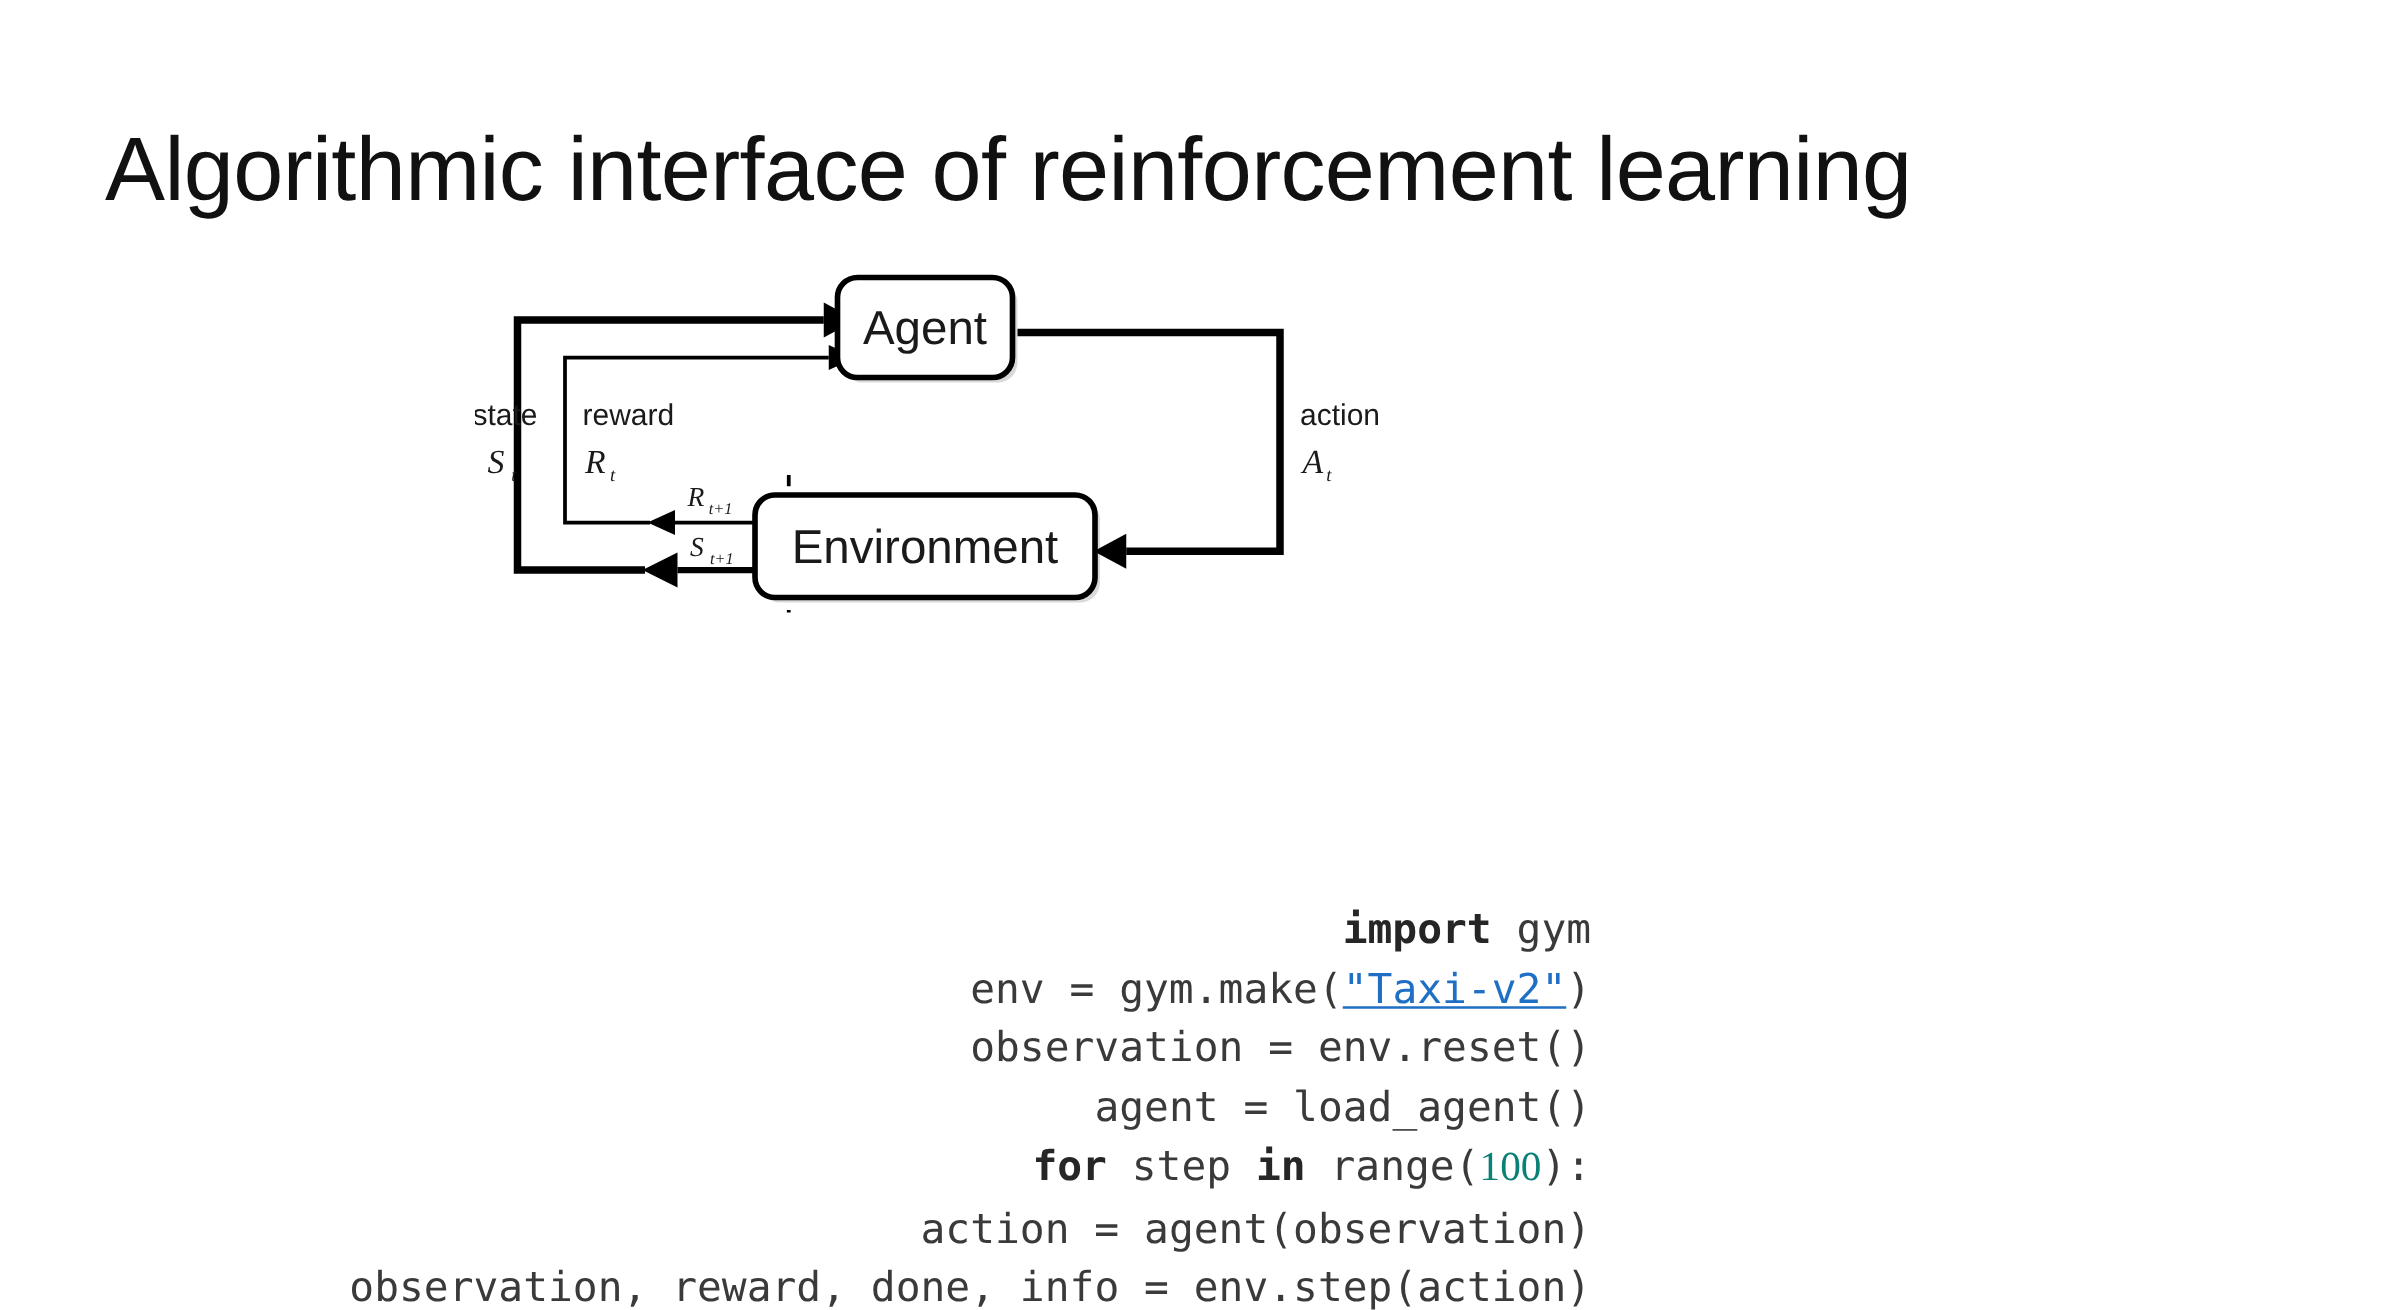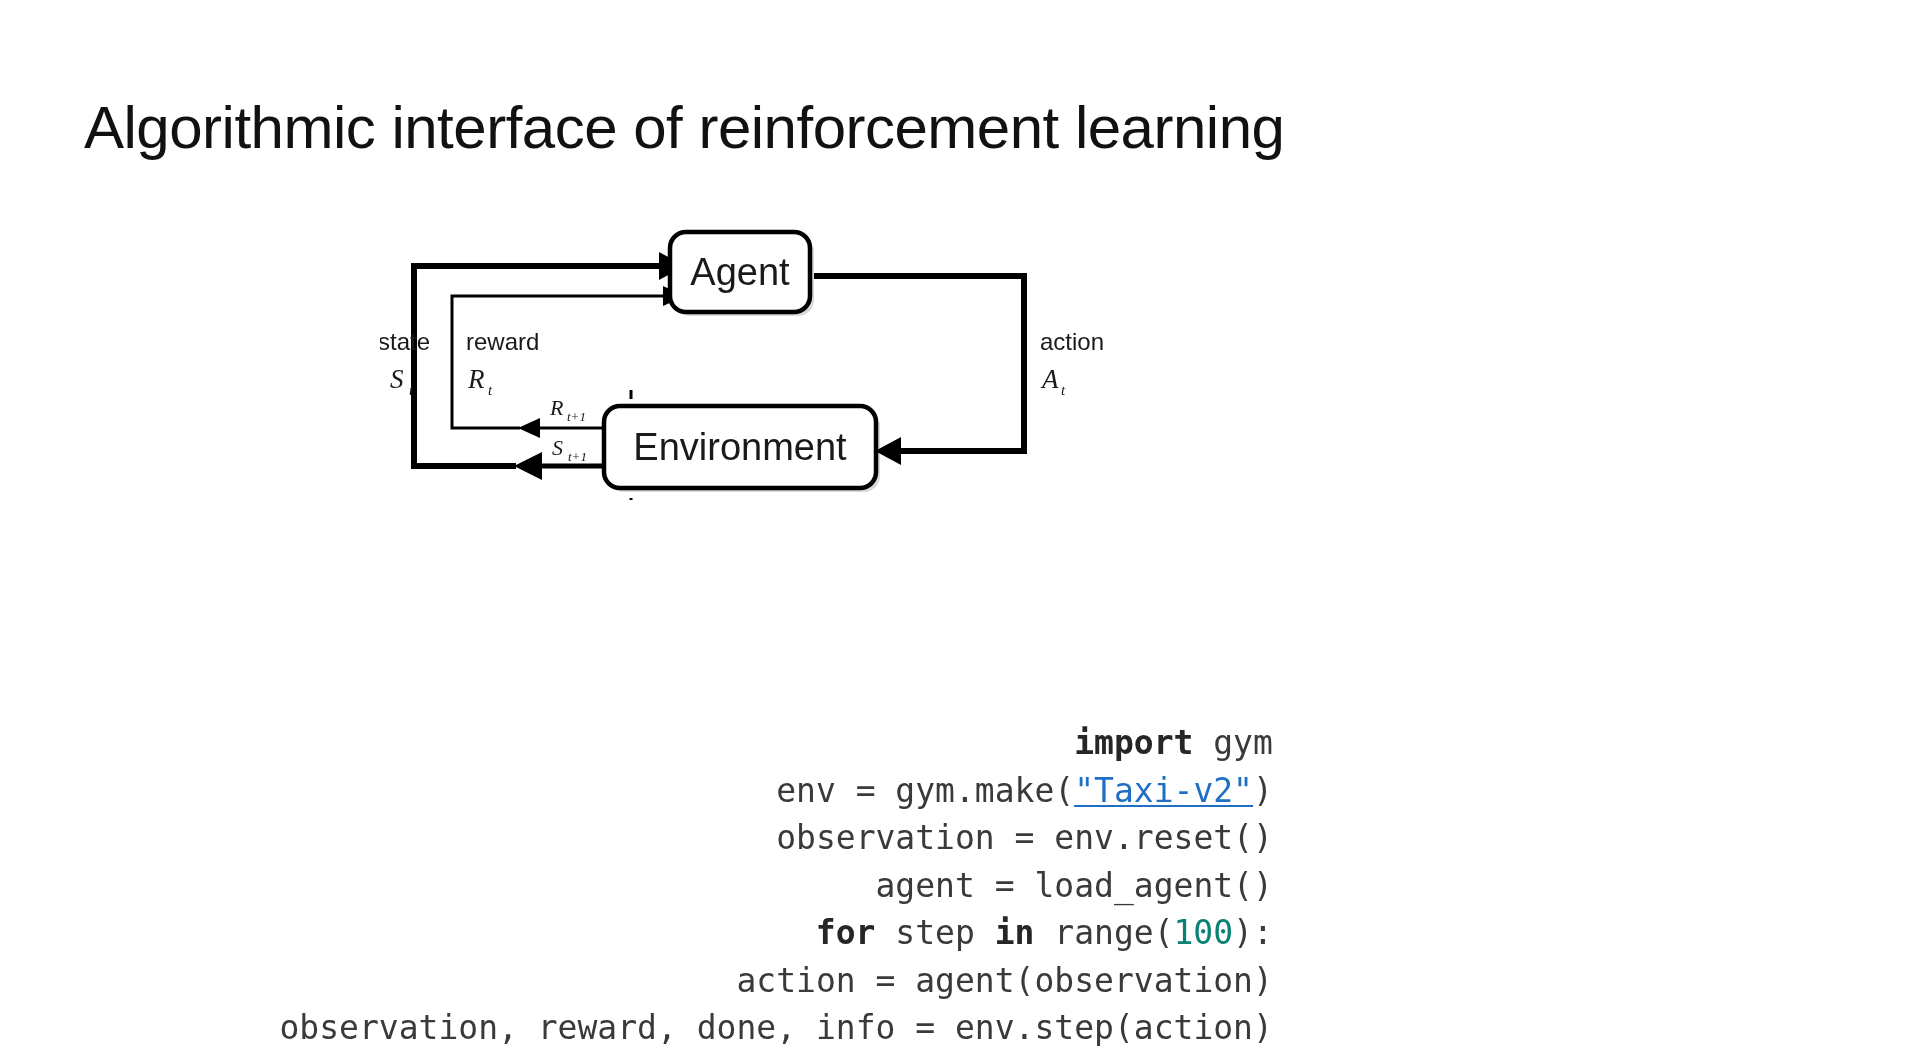--- a/index.html
+++ b/index.html
@@ -25,7 +25,7 @@
     width: 1760px;
     font-family: "Liberation Sans", sans-serif;
     font-weight: 400;
-    font-size: 60px;
+    font-size: 72px;
     line-height: 104px;
     letter-spacing: -0.5px;
     color: #111111;

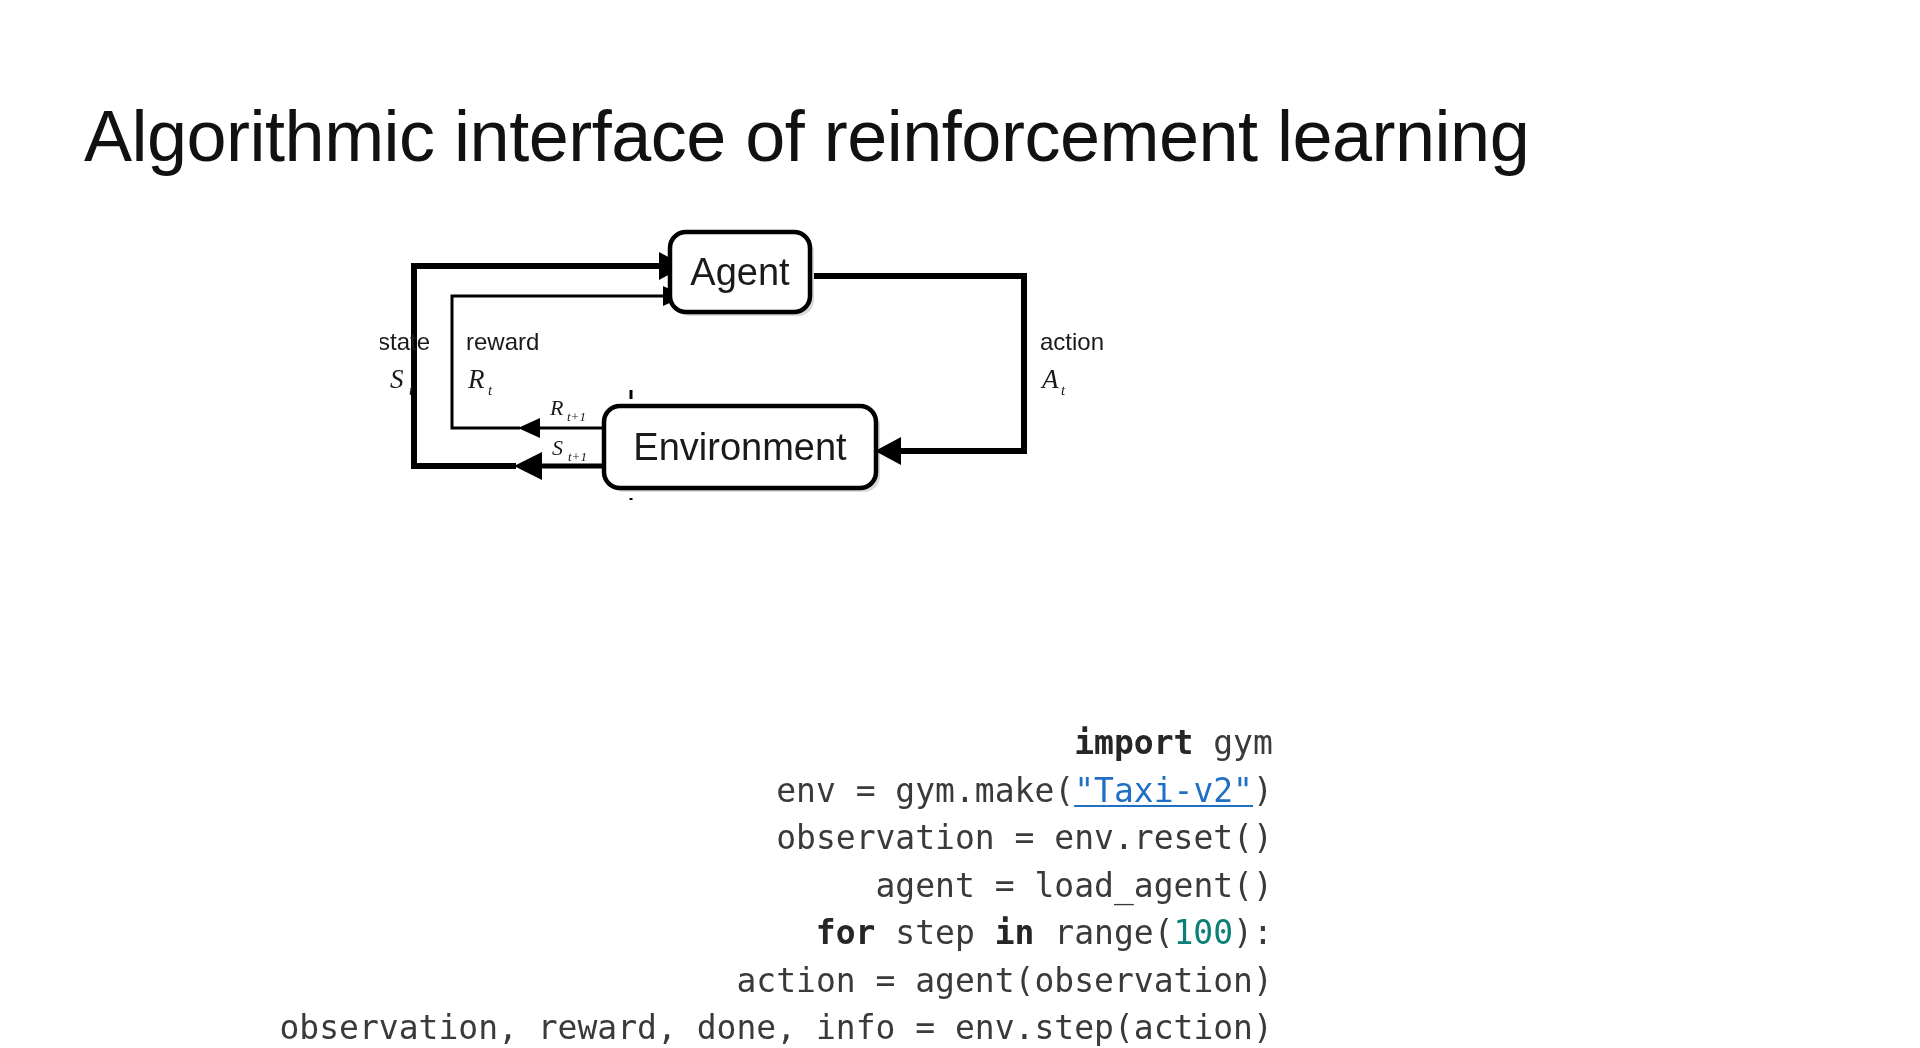--- a/index.html
+++ b/index.html
@@ -36,7 +36,7 @@
   #rl-diagram {
     position: absolute;
     left: 380px;
-    top: 210px;
+    top: 200px;
     width: 800px;
     height: 320px;
   }

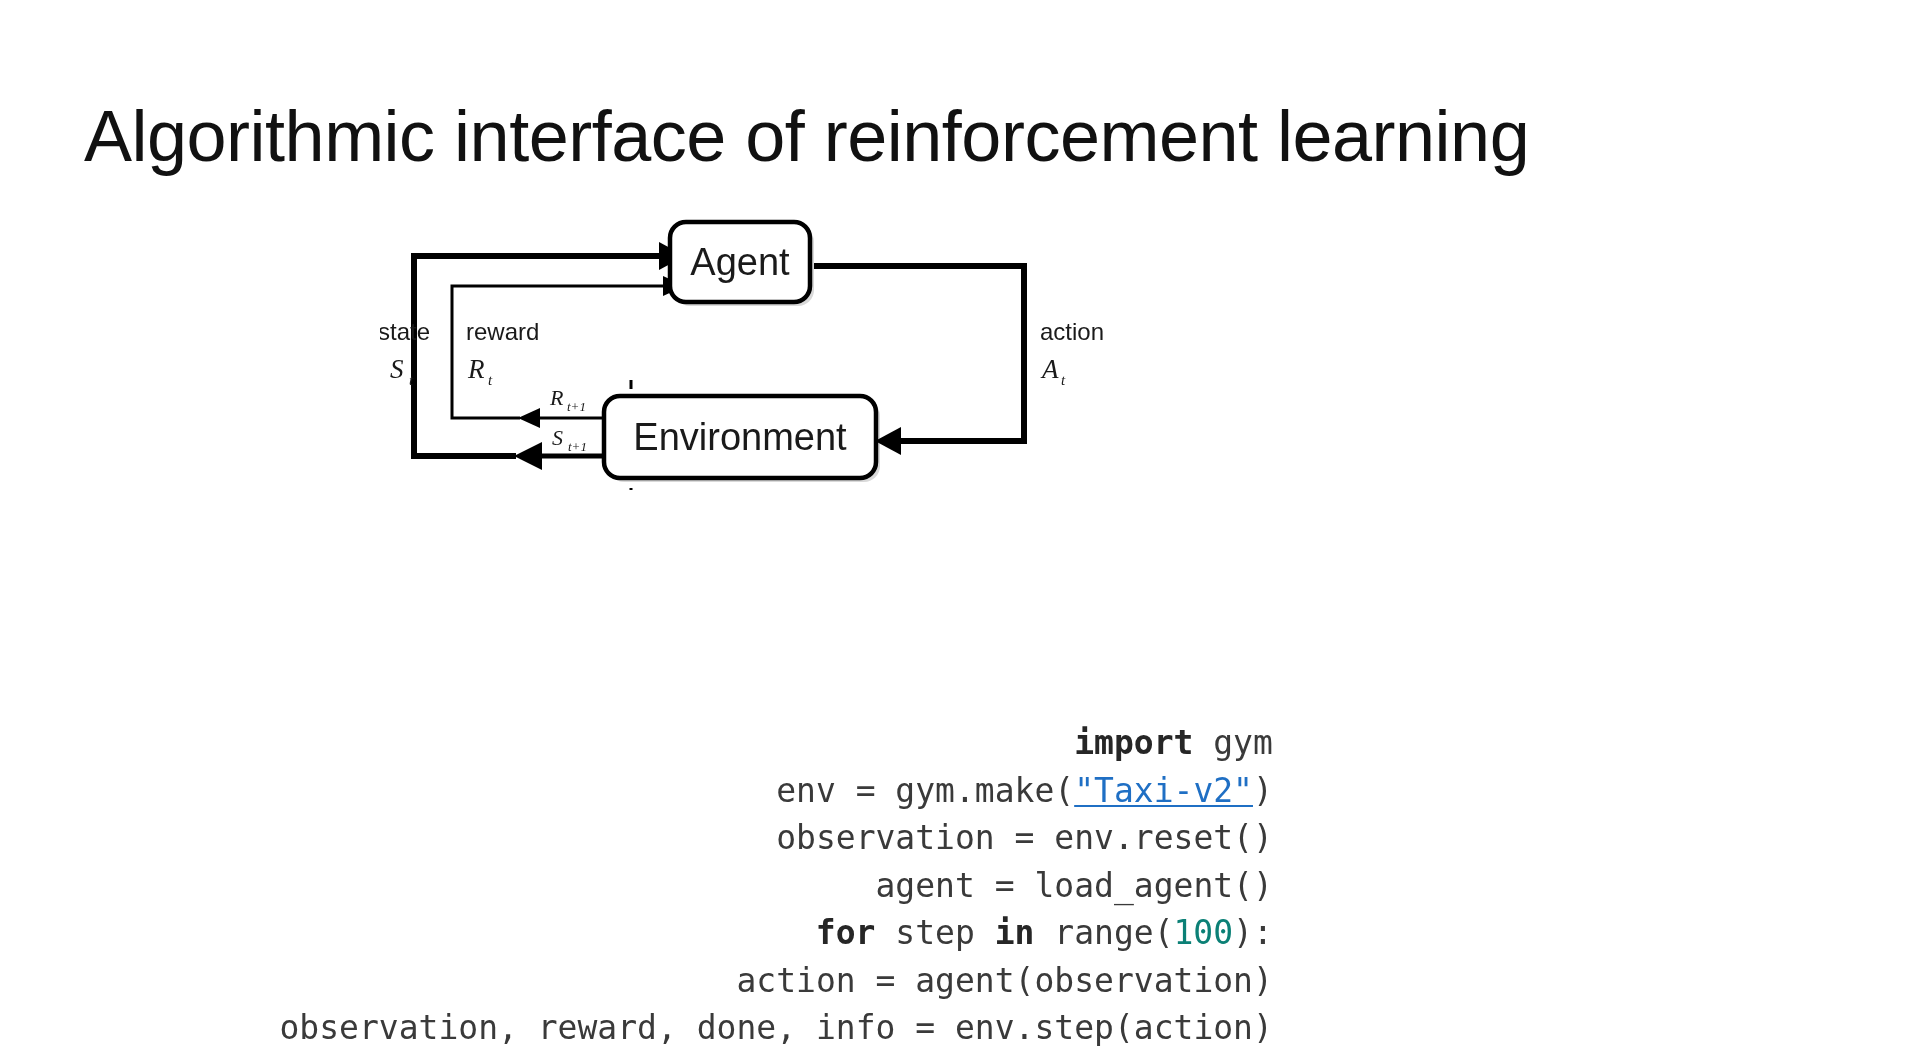--- a/index.html
+++ b/index.html
@@ -97,6 +97,7 @@
   }
   .tok-num {
     color: #0b8076;
+    font-family: Liberation Serif, serif;
   }
   .tok-link {
     color: #1f6fc4;

